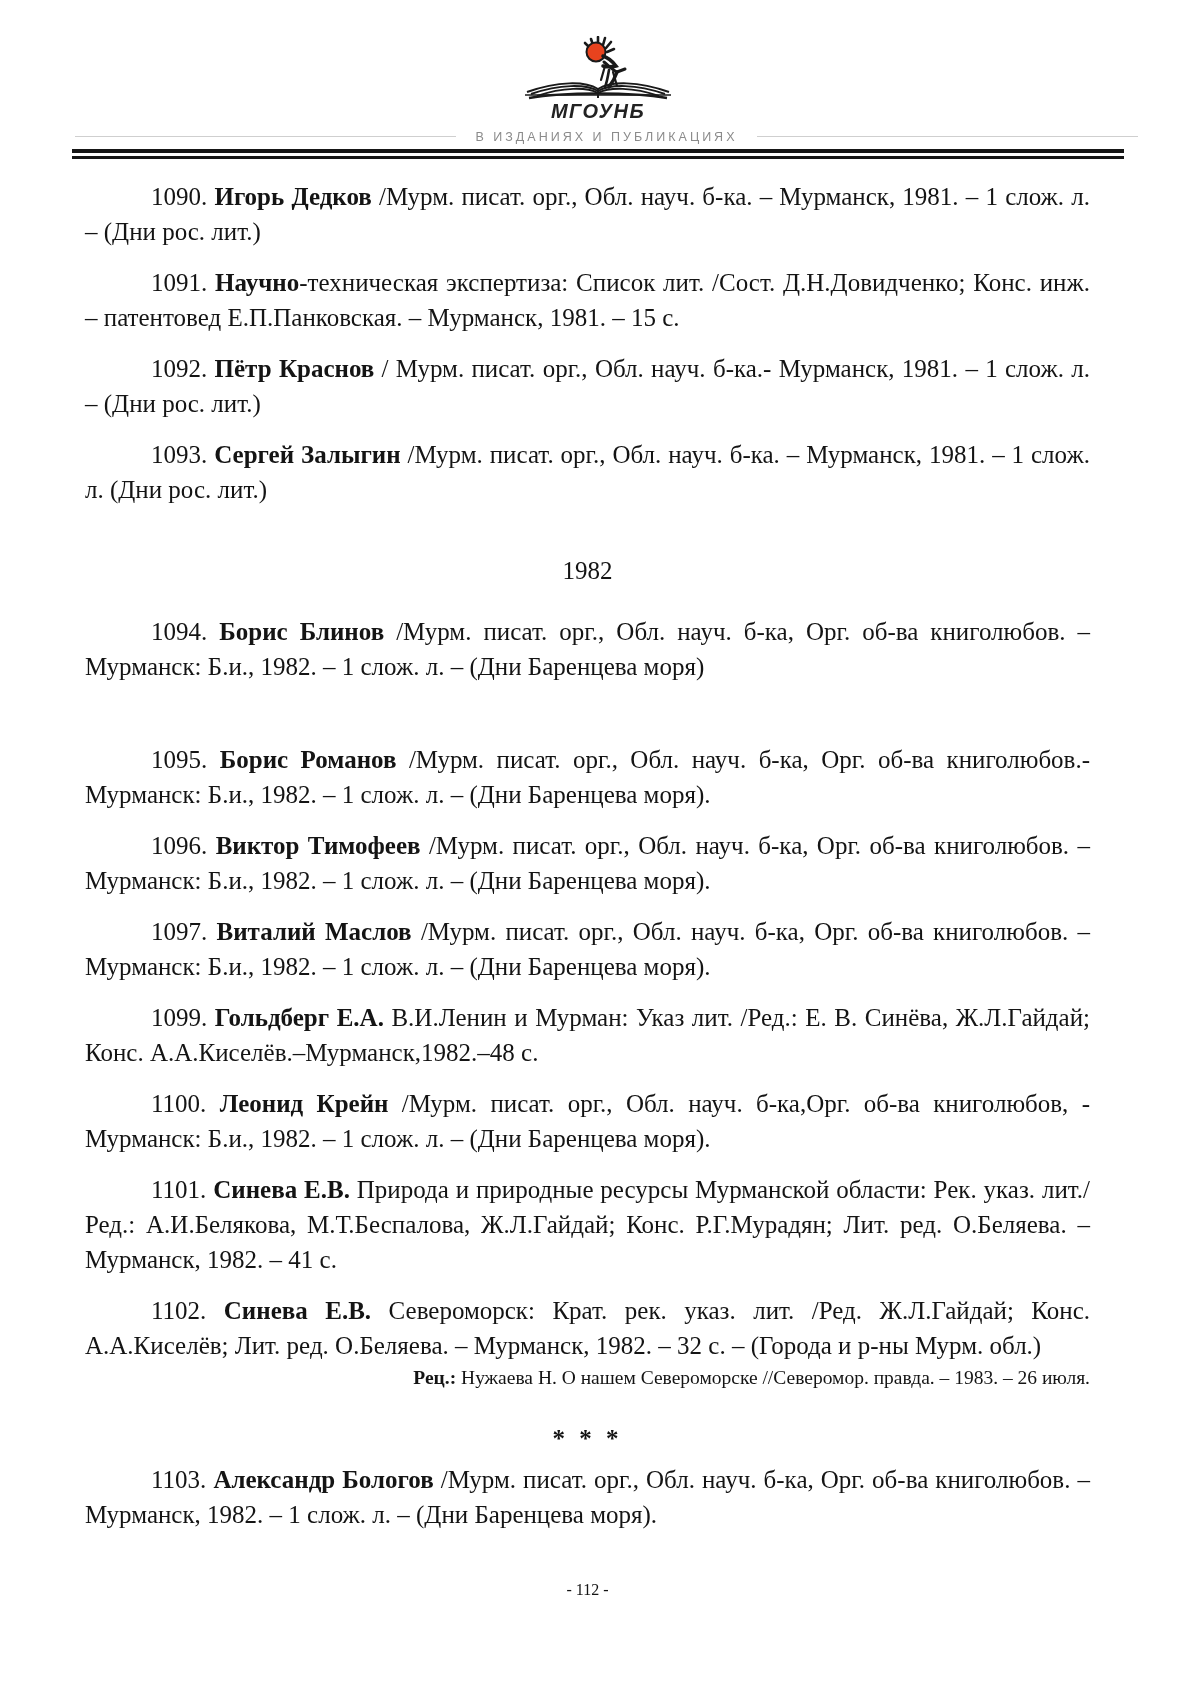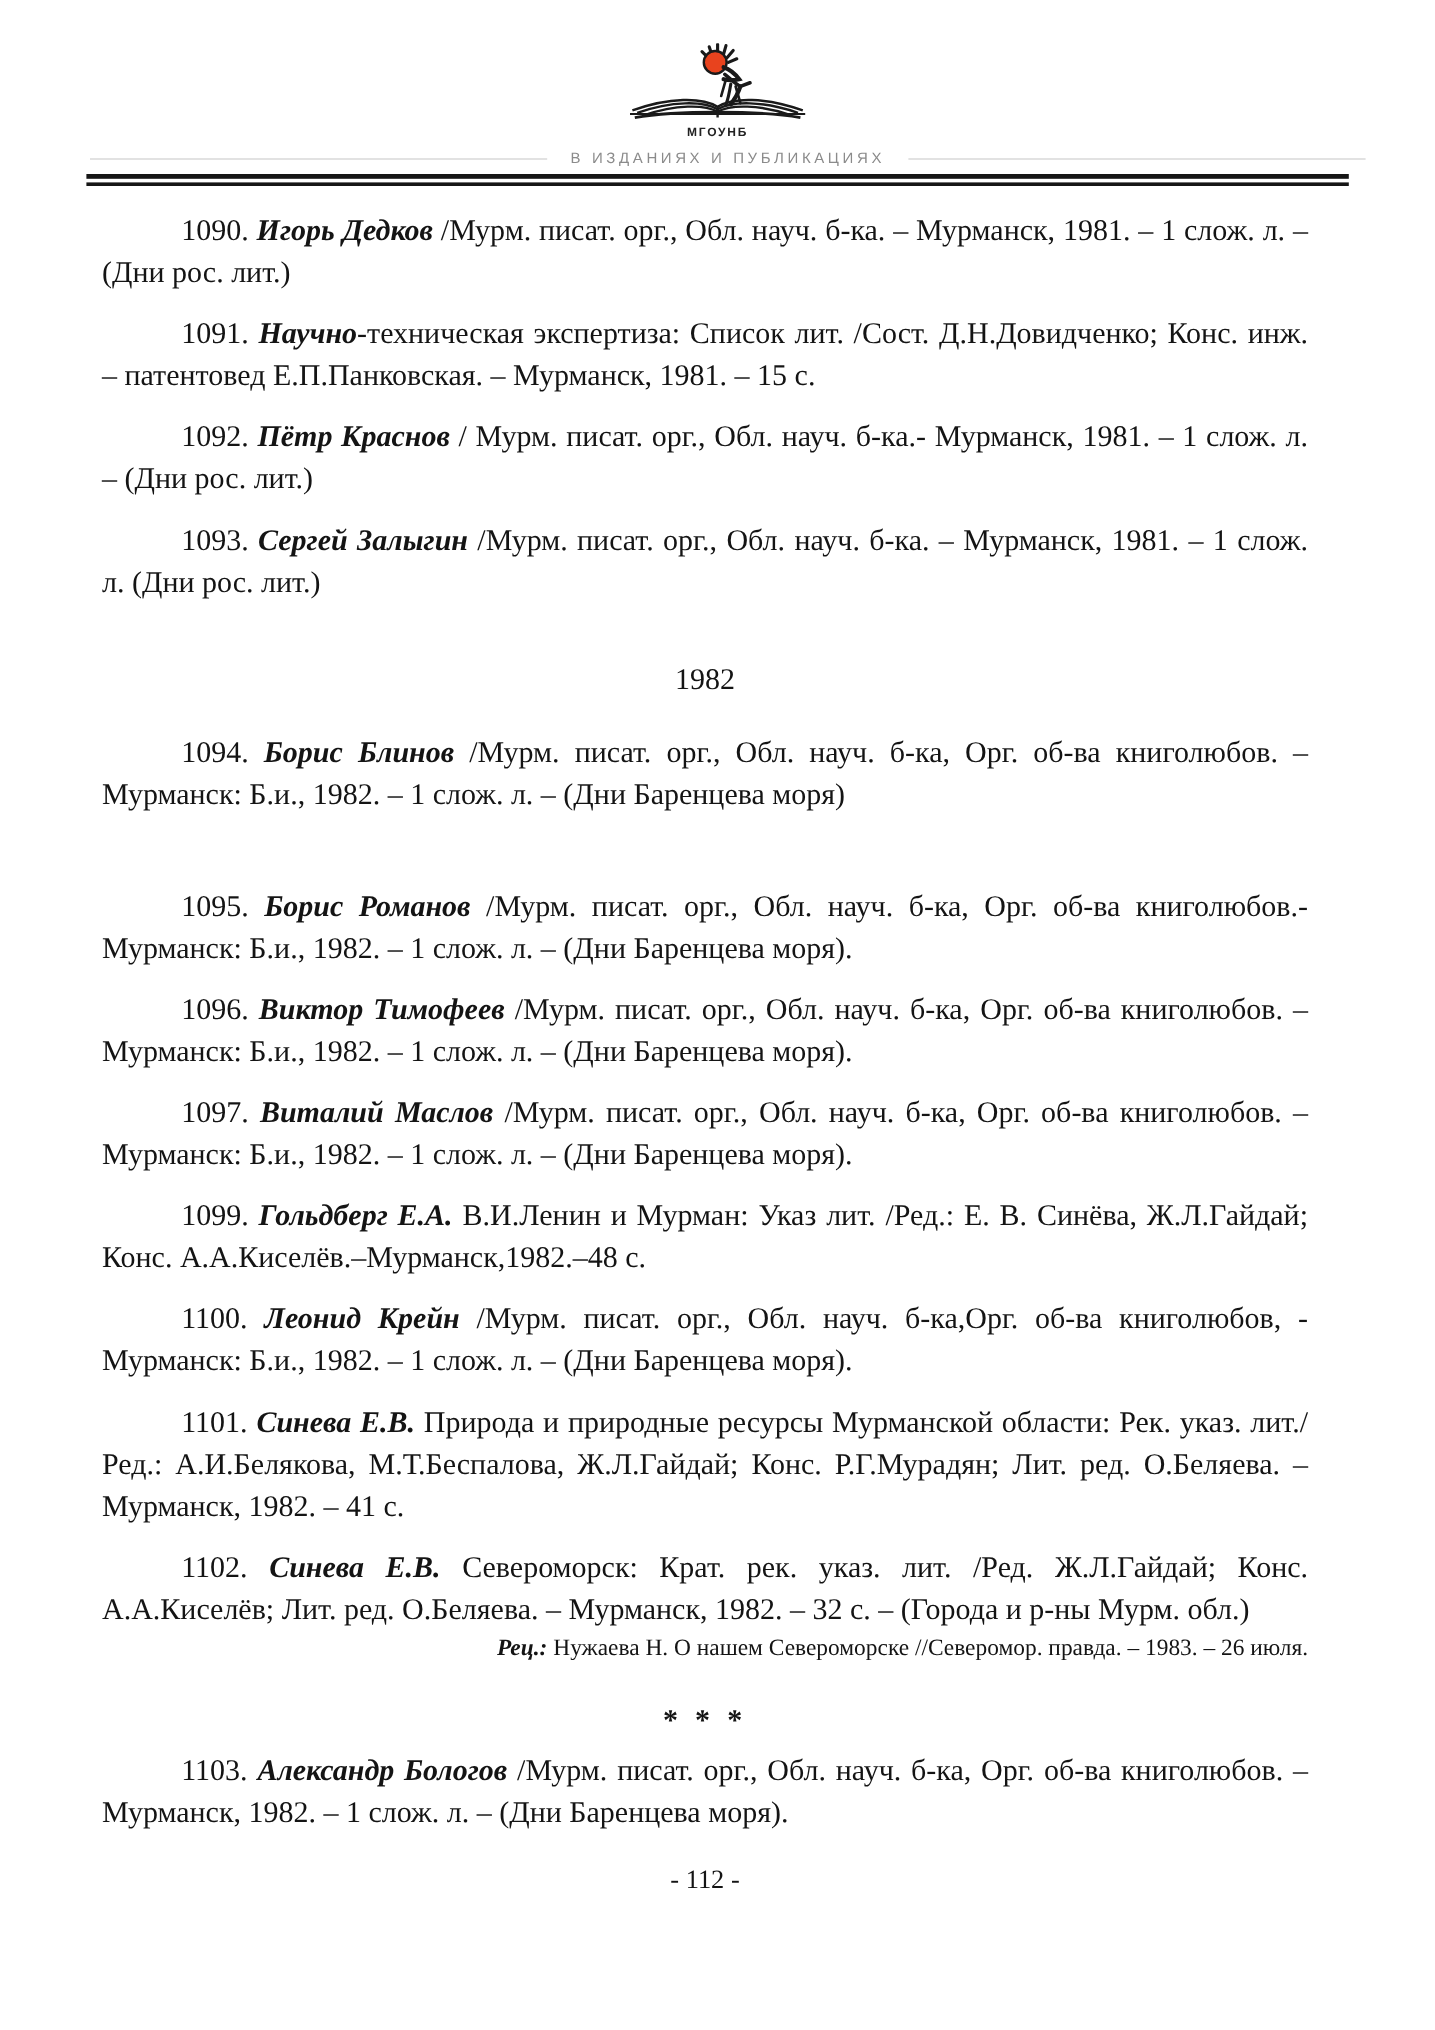--- a/index.html
+++ b/index.html
@@ -22,11 +22,12 @@
   .logo-acronym {
     font-family: "Liberation Sans", "DejaVu Sans", sans-serif;
     font-weight: bold;
-    font-size: 10px;
+    font-size: 20px;
     letter-spacing: 1.5px;
     color: #222;
     line-height: 14px;
     margin-top: 2px;
+    font-style: italic;
   }
   .subtitle-row {
     position: relative;

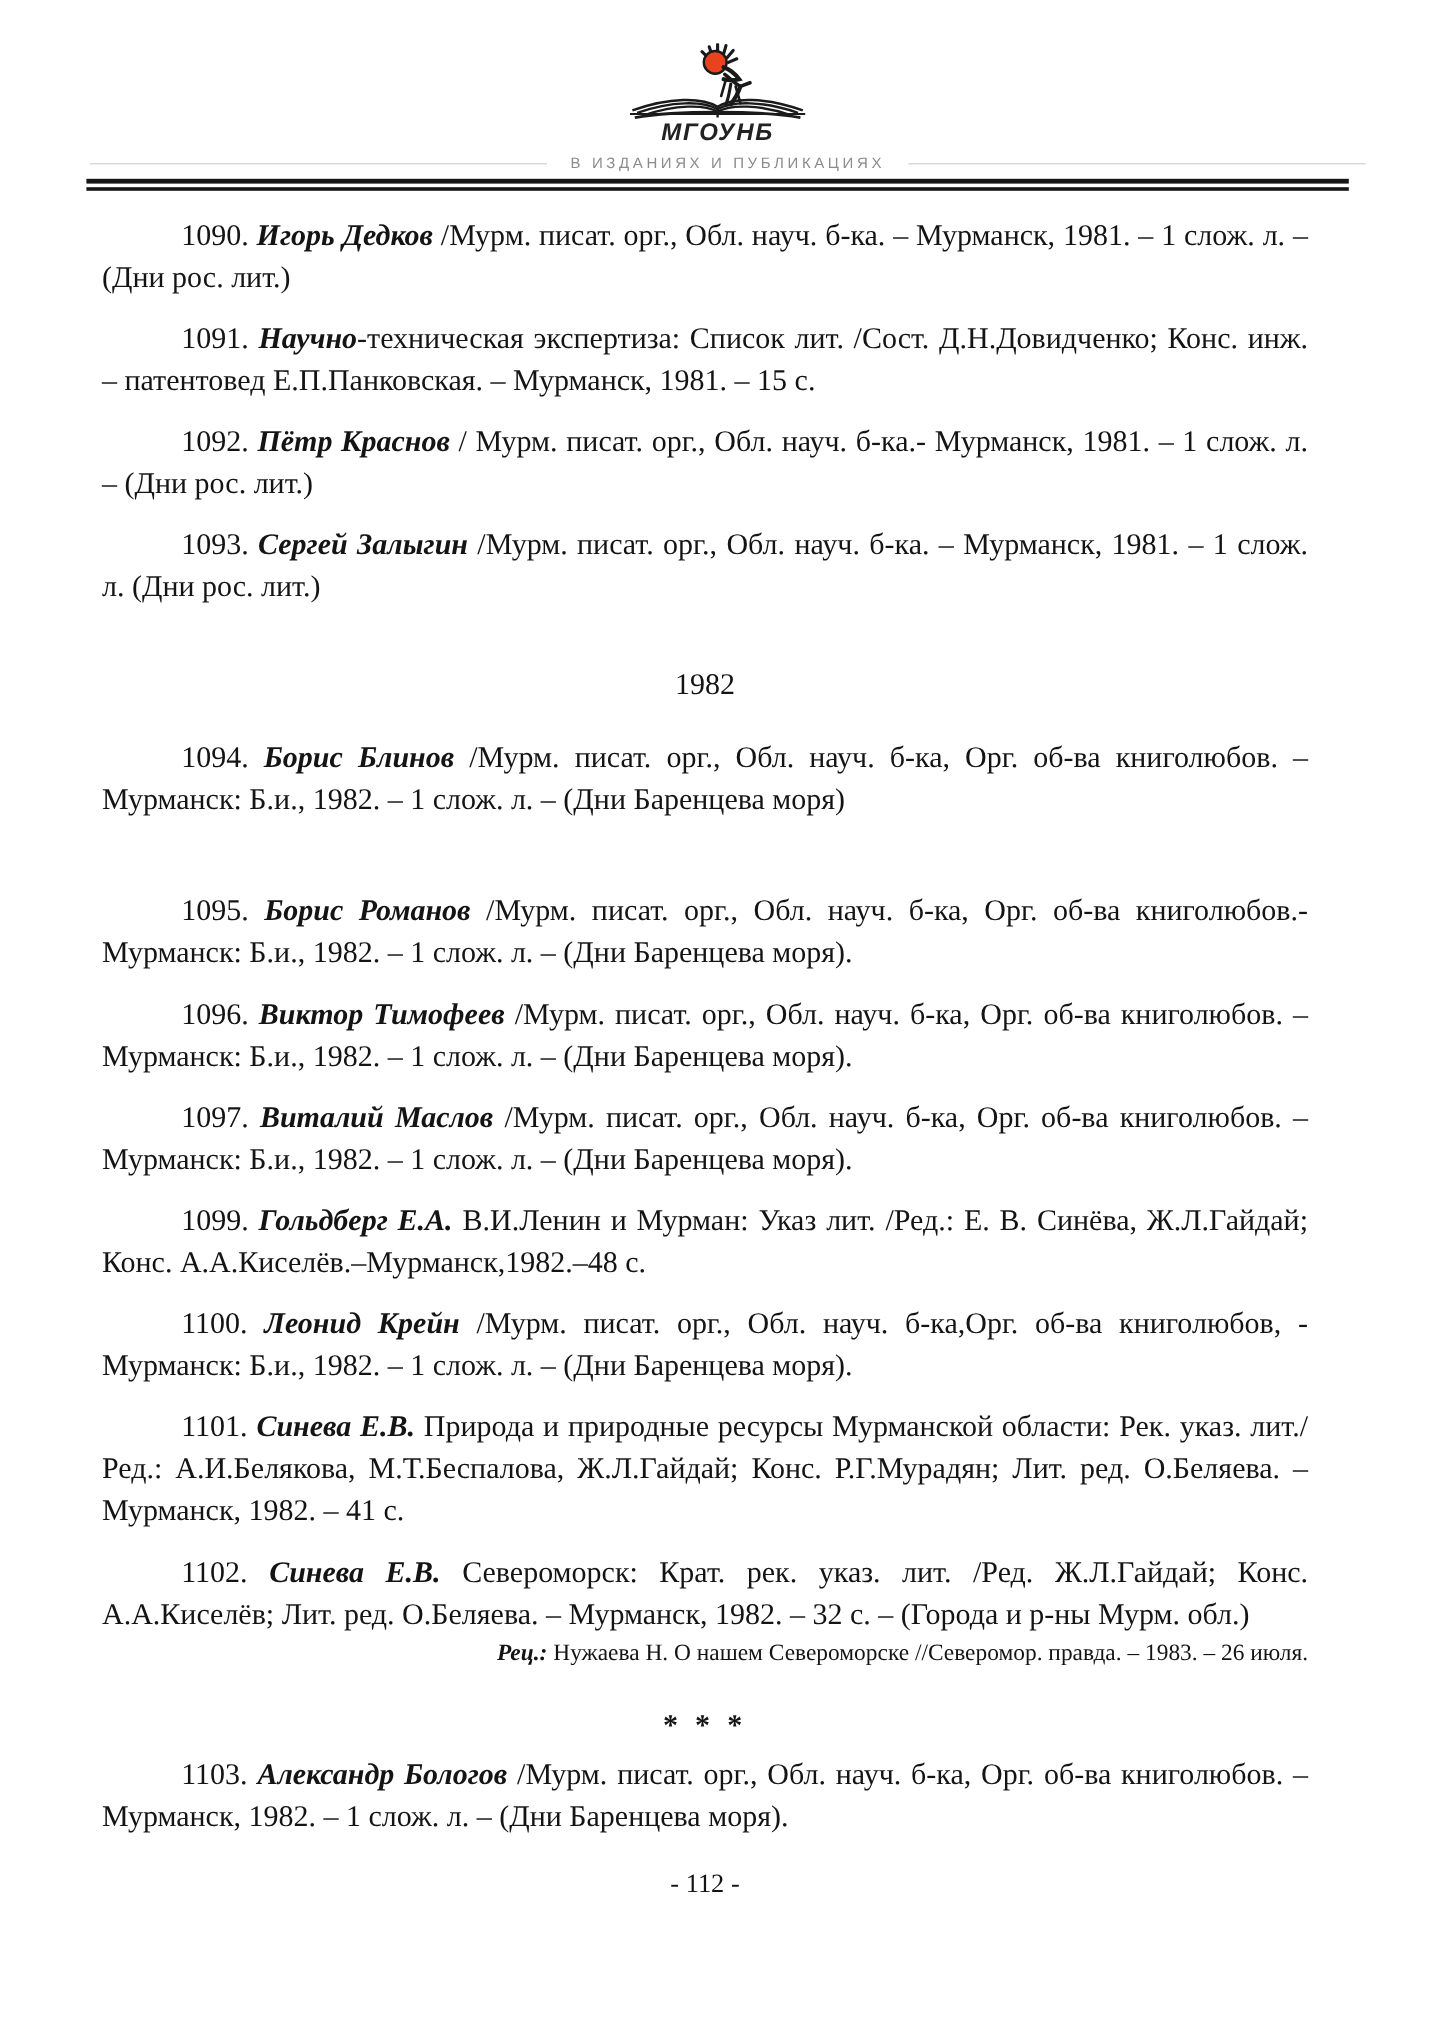--- a/index.html
+++ b/index.html
@@ -72,7 +72,7 @@
     text-indent: 66px;
   }
   .entry.gap-large { margin-top: 58px; }
-  .b { font-weight: bold; font-style: italic; }
+  .b { font-weight: bold; }
   .year-heading {
     margin: 46px 0 26px;
     text-align: center;

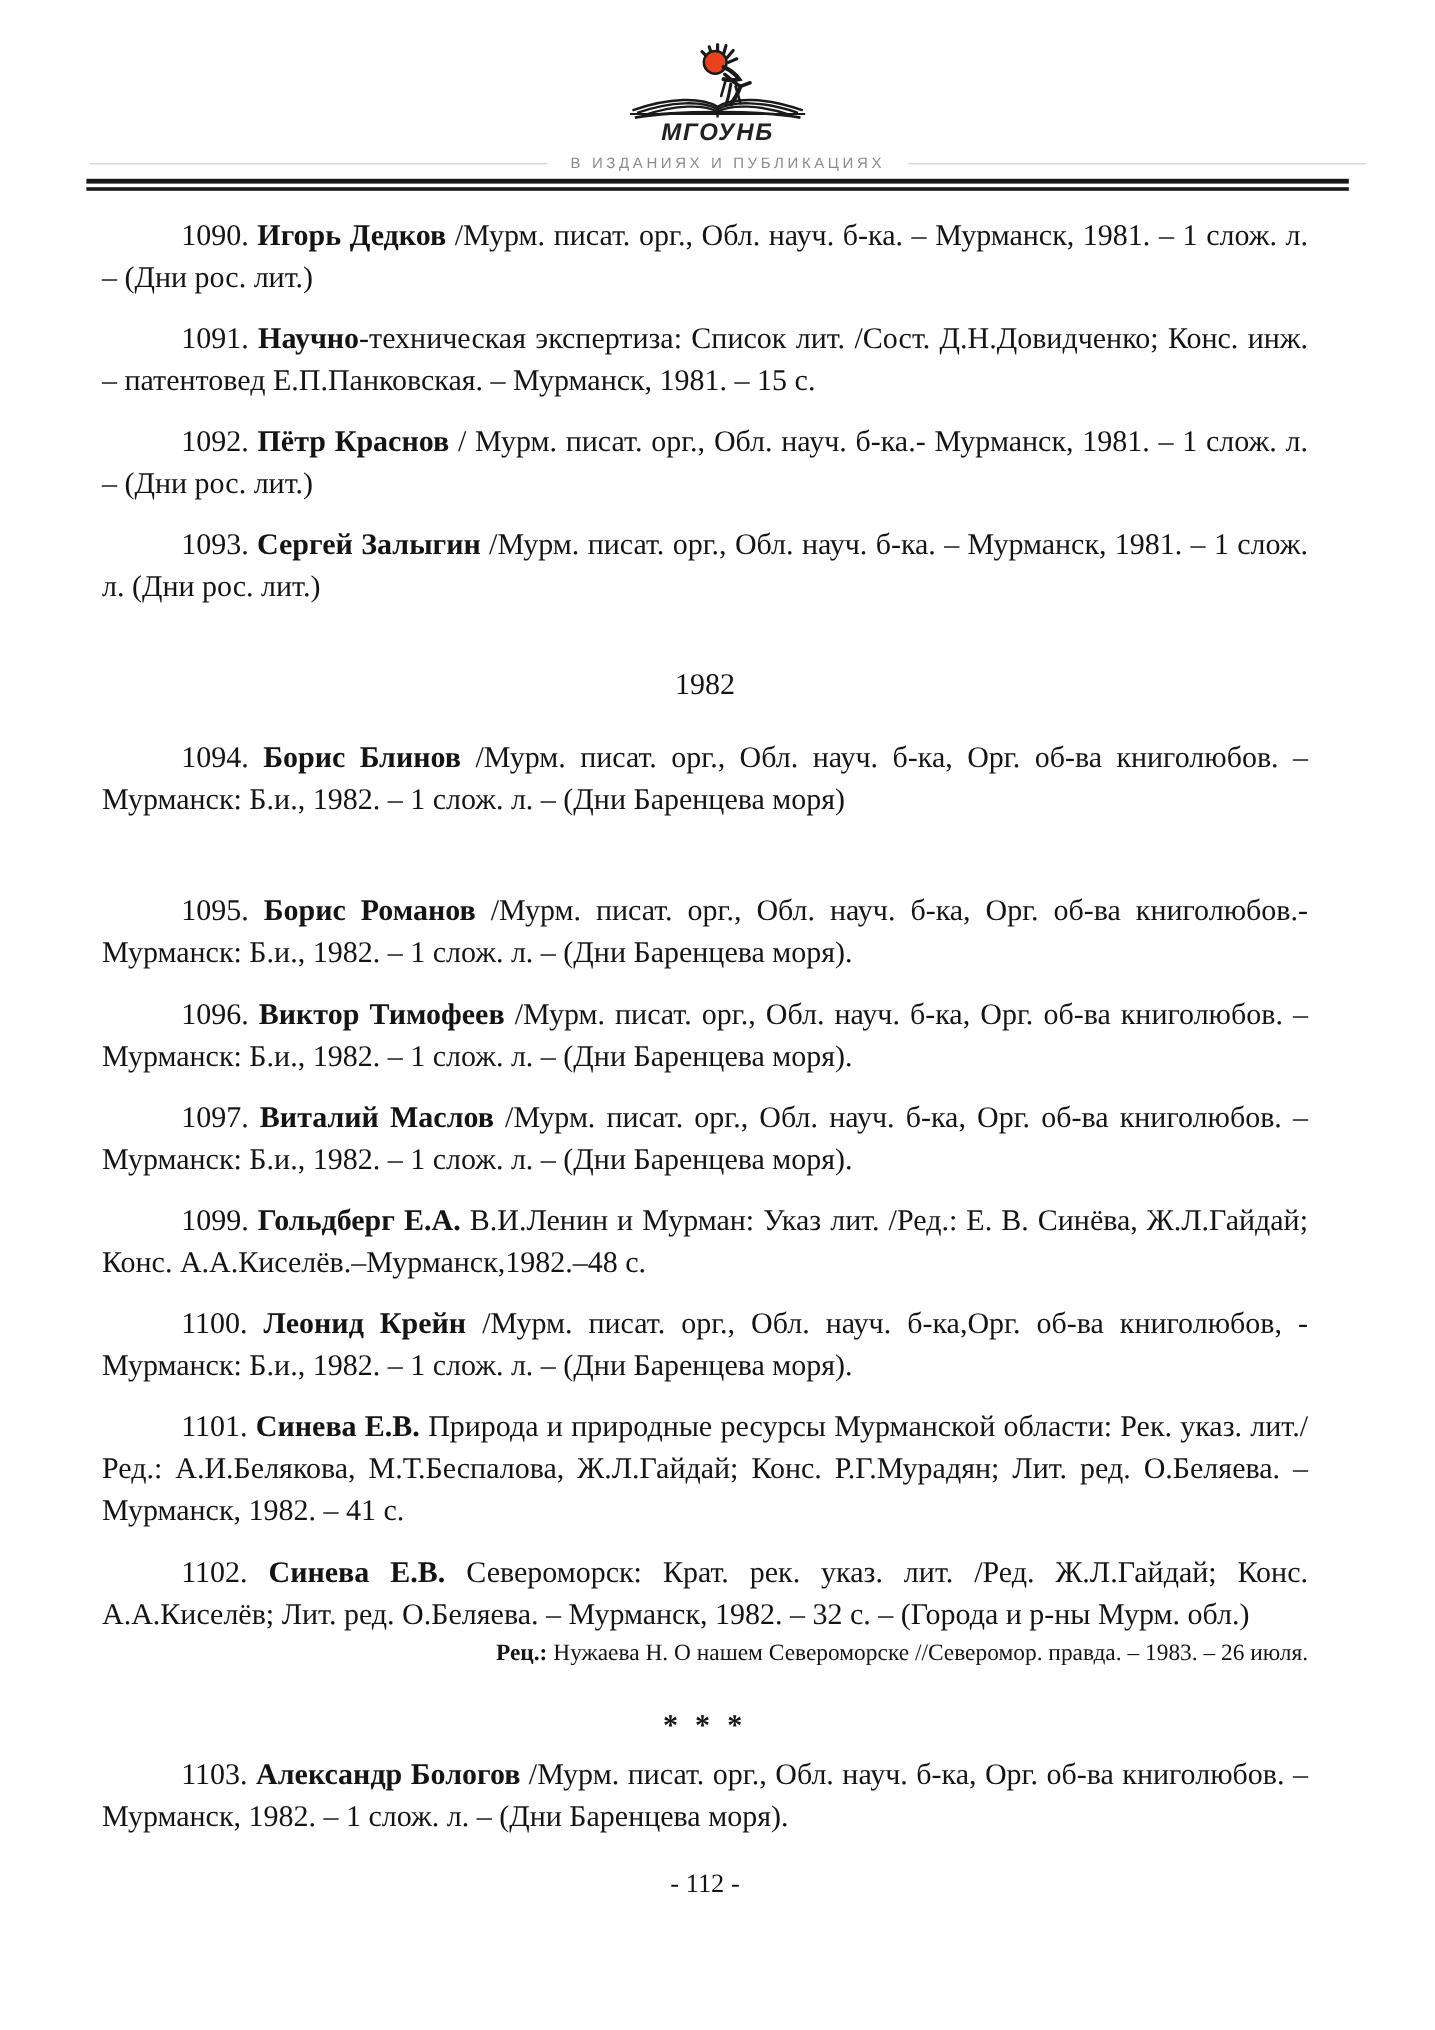--- a/index.html
+++ b/index.html
@@ -95,9 +95,9 @@
   }
   .entry.after-sep { margin-top: 6px; }
   .page-number {
-    margin-top: 20px;
+    margin-top: 40px;
     text-align: center;
-    font-size: 22px;
+    font-size: 16px;
     text-indent: 0;
   }
 </style>

